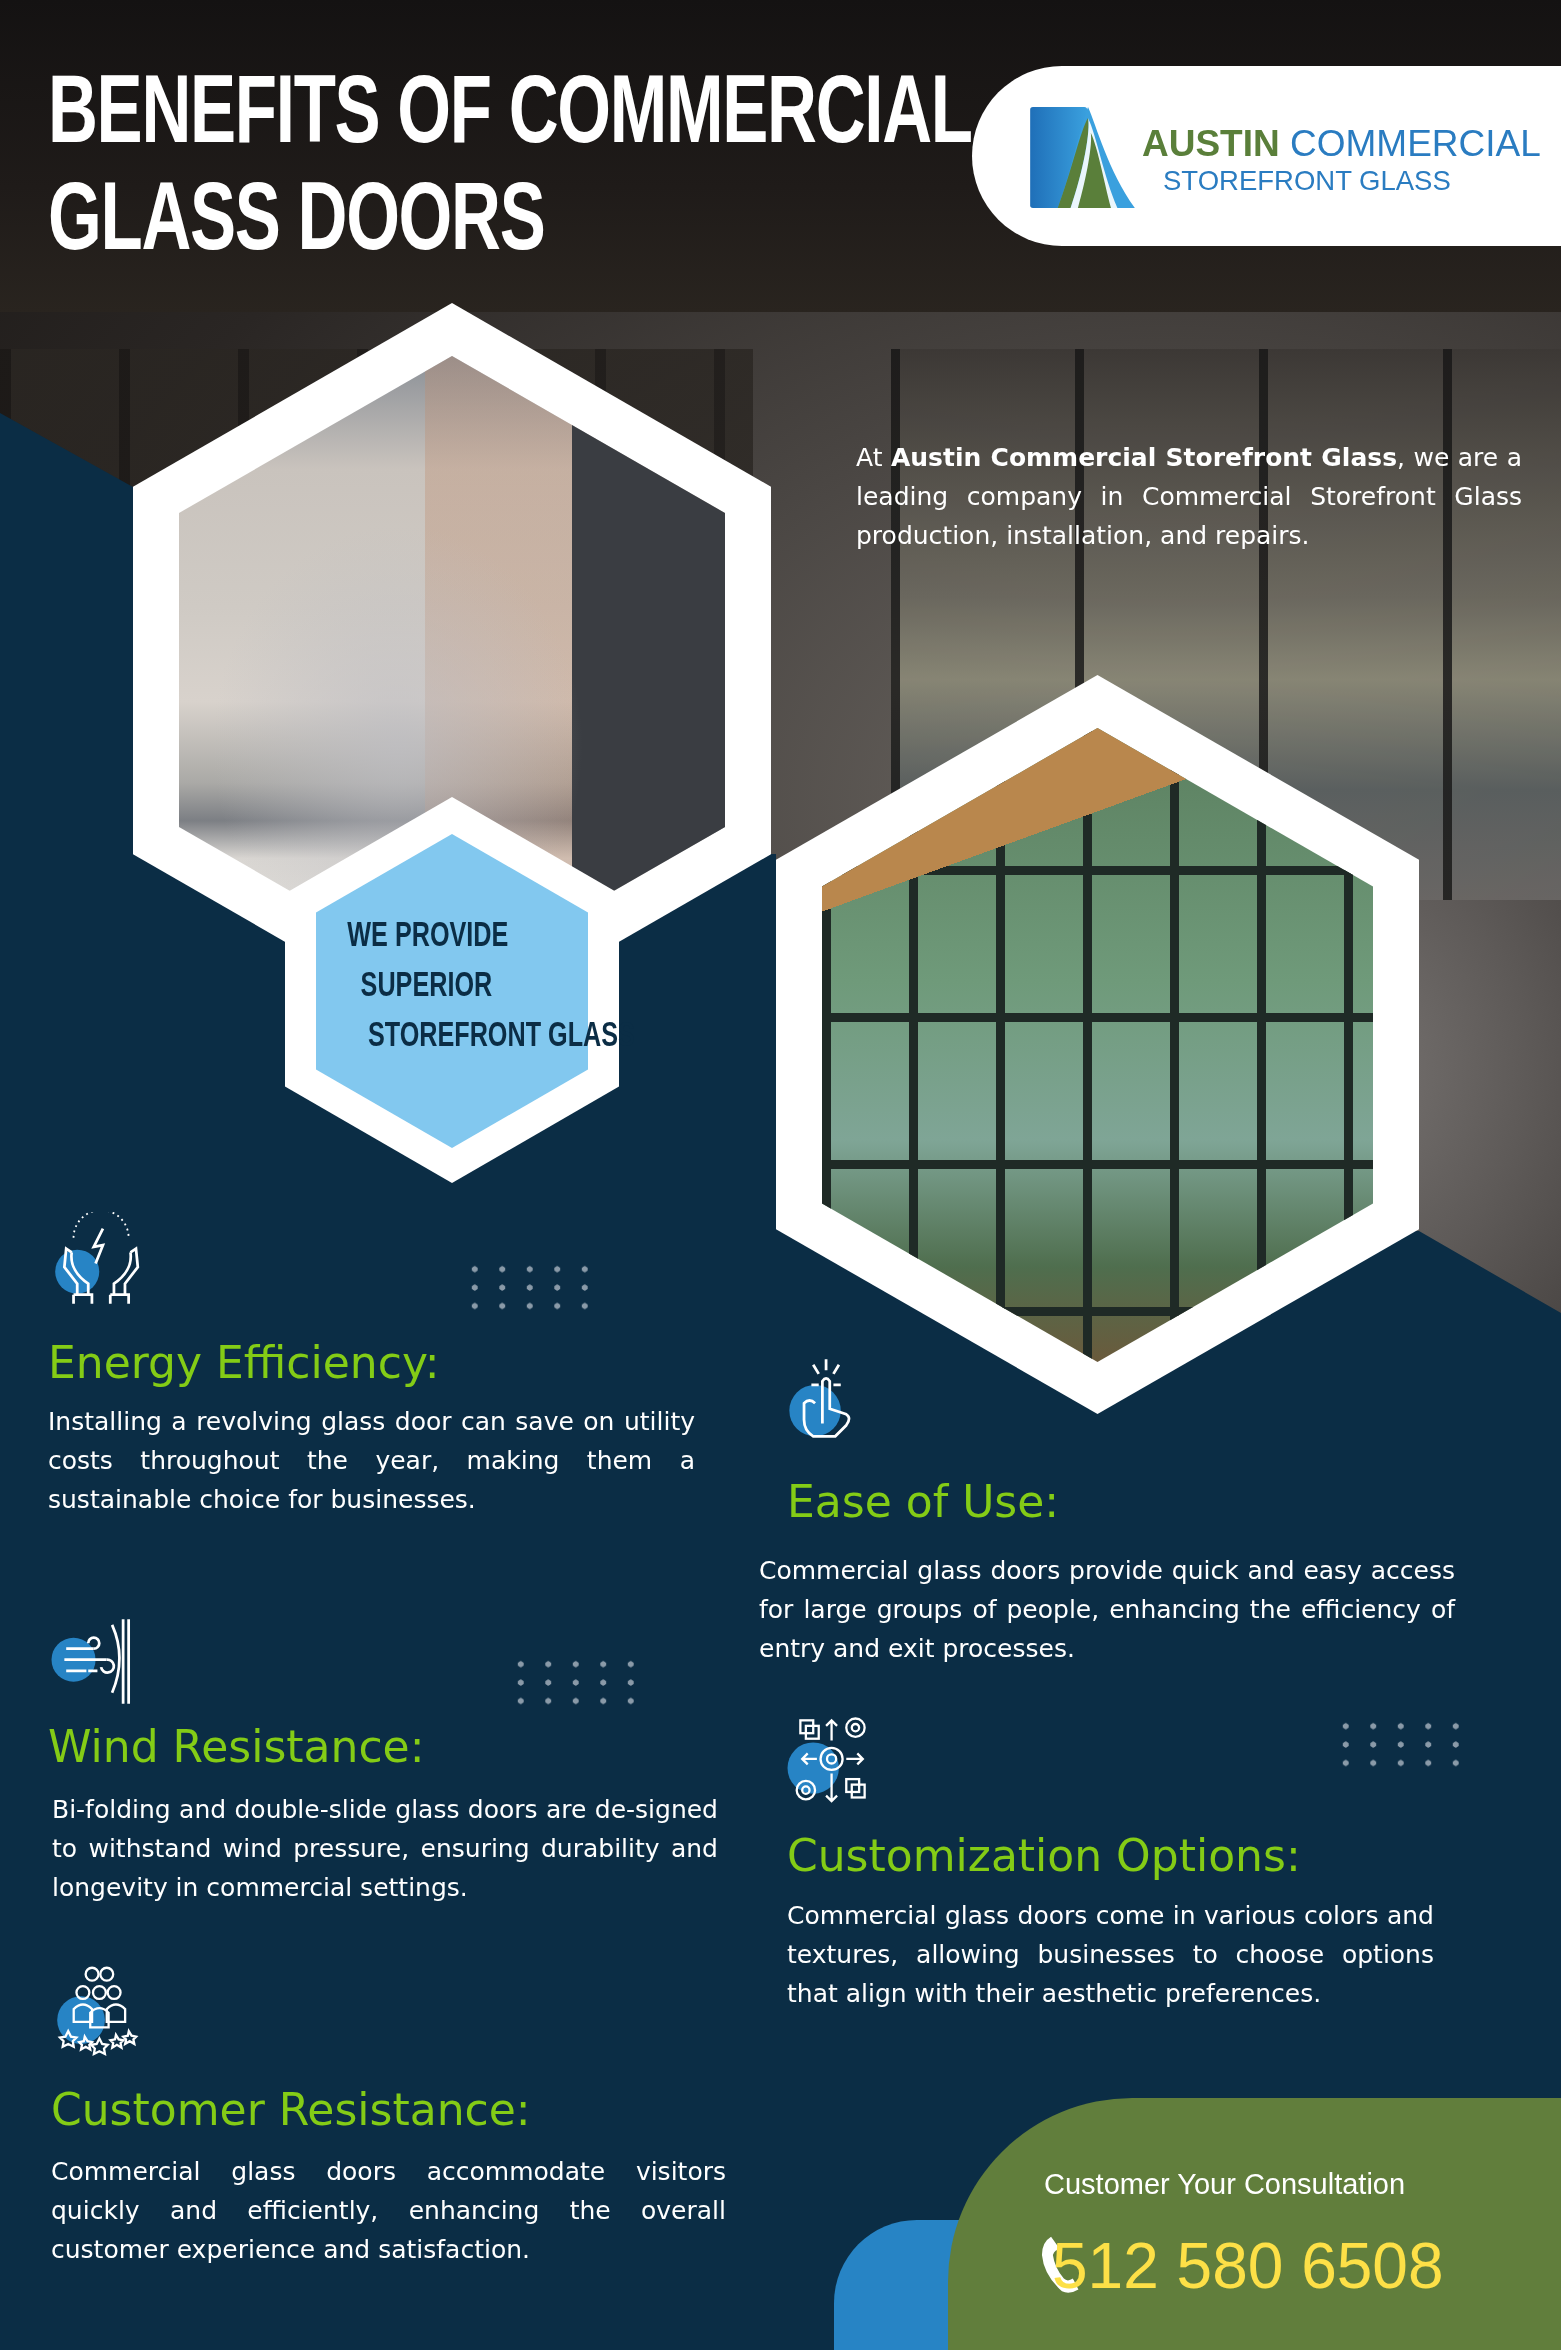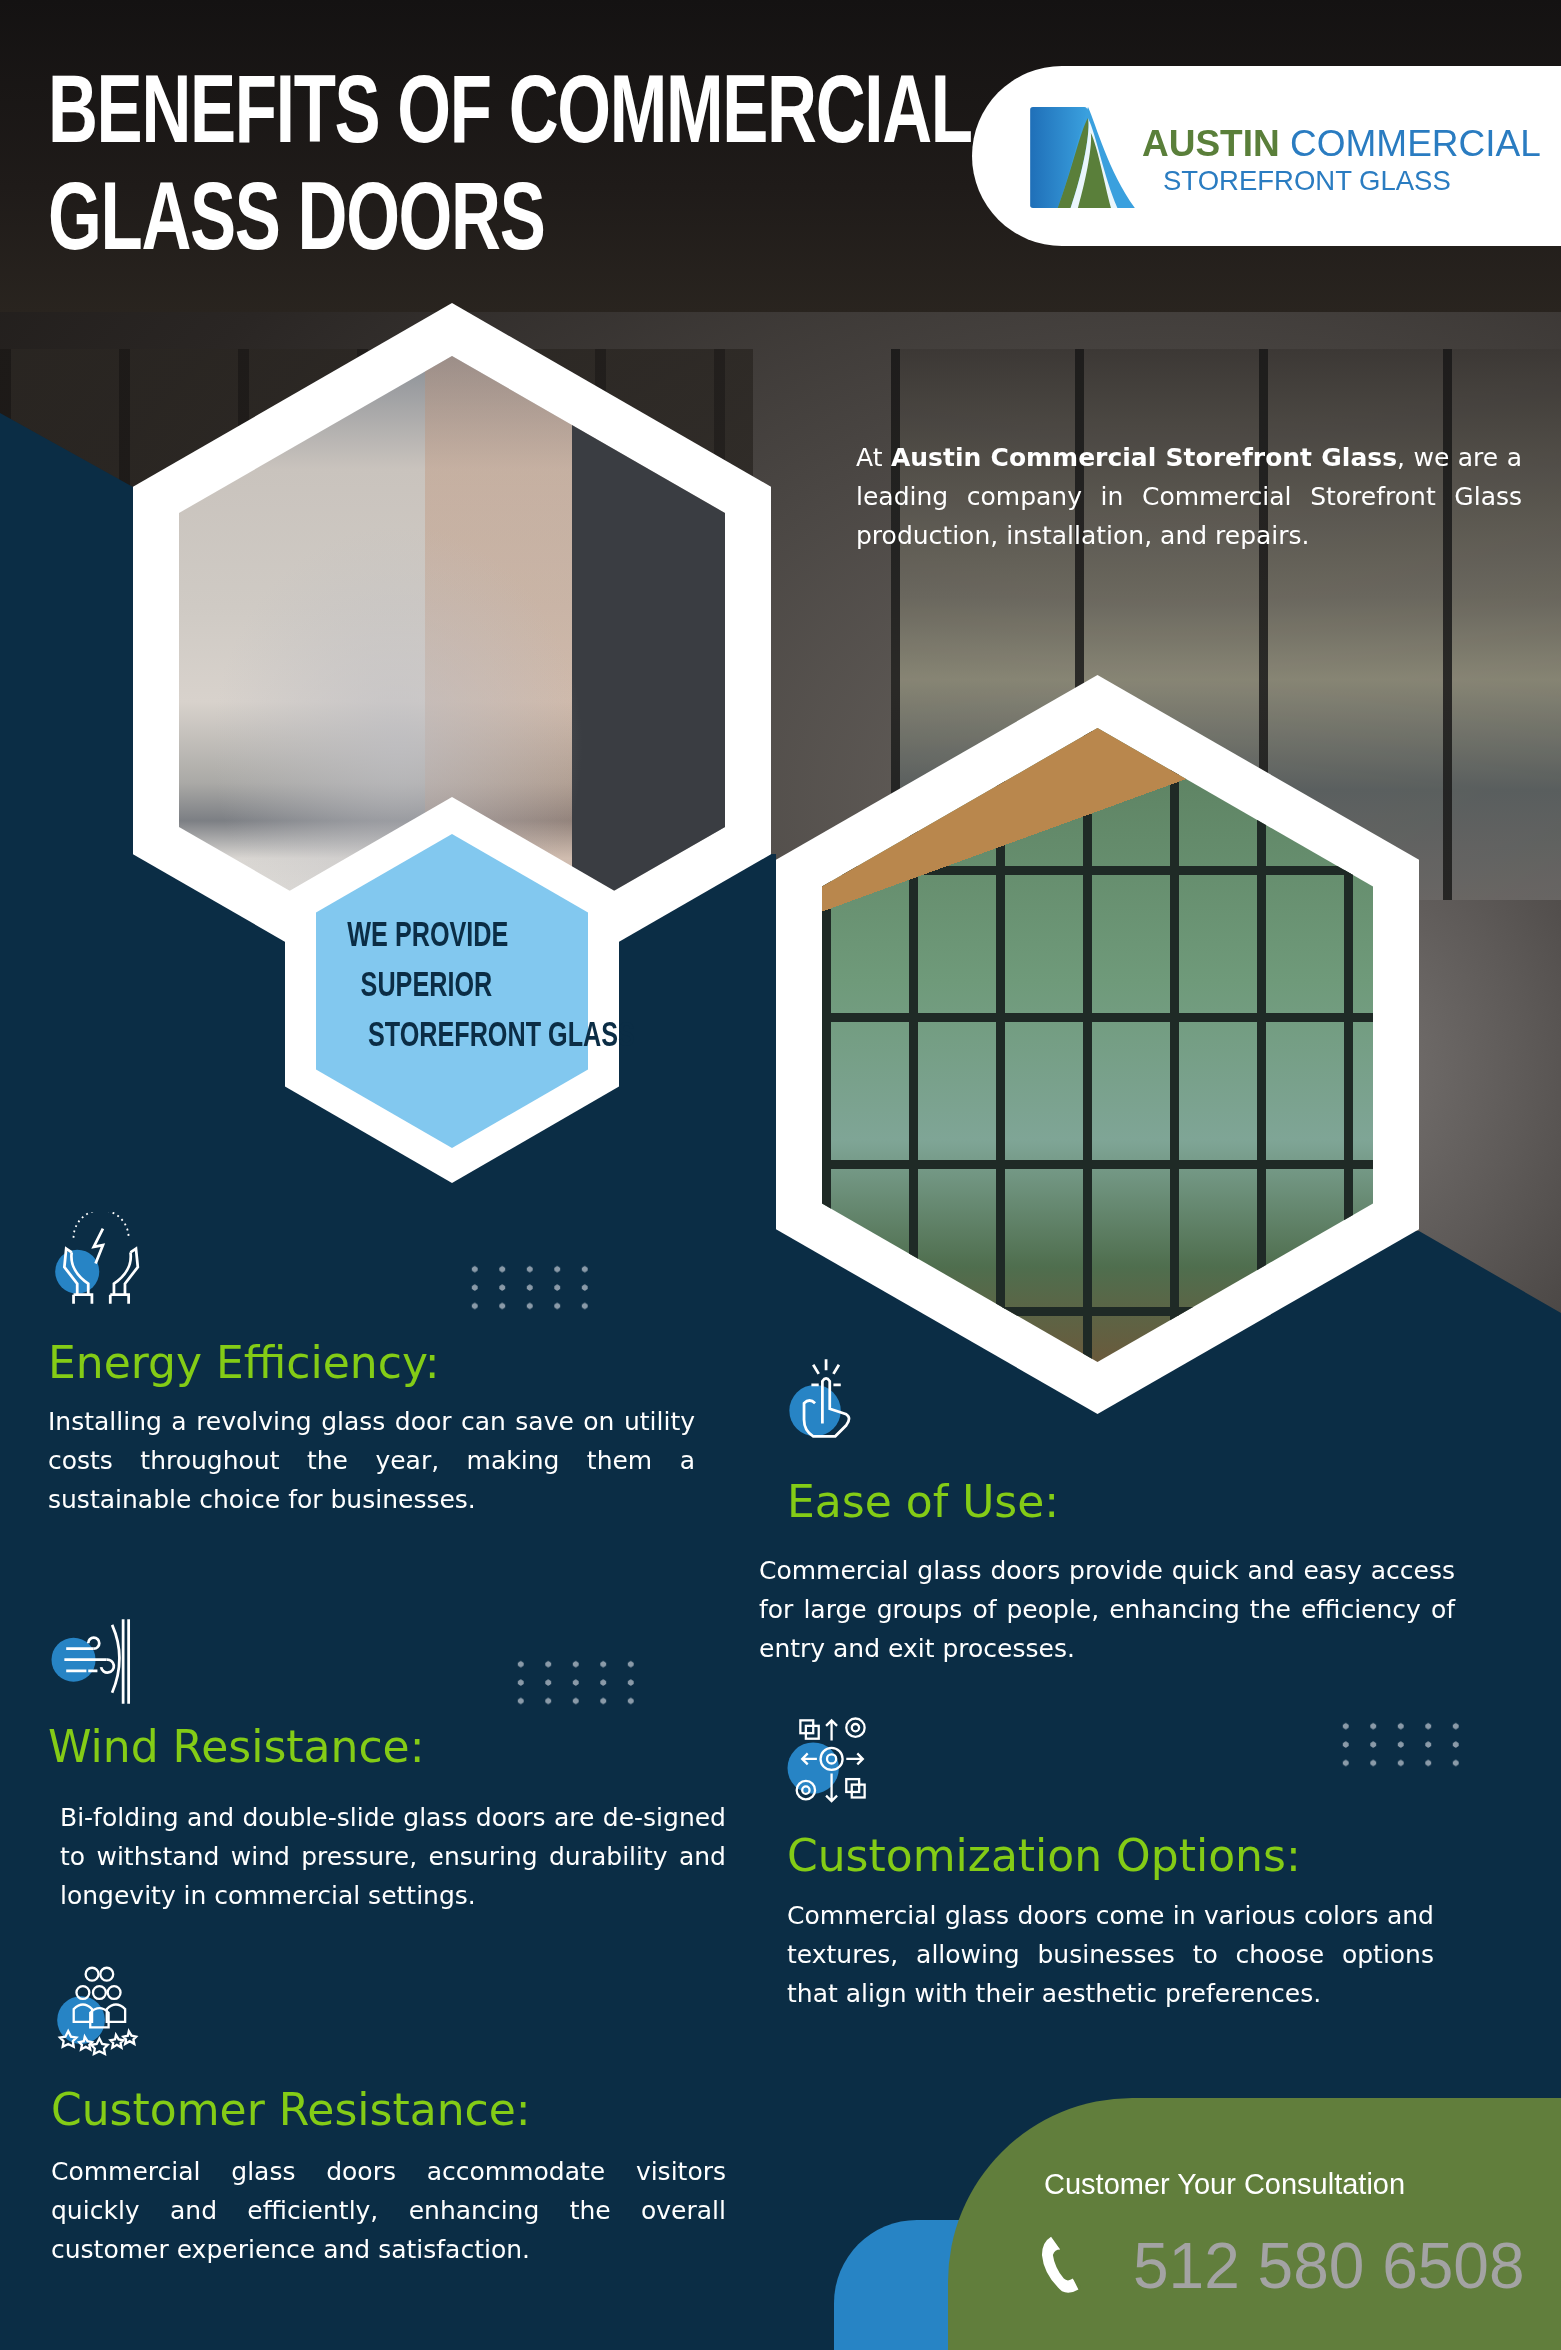--- a/index.html
+++ b/index.html
@@ -159,7 +159,7 @@
   </svg>
   <div class="abs dots" style="left:507px;top:1655px;"></div>
   <div class="abs feature-title" style="left:48px;top:1723px;">Wind Resistance:</div>
-  <p class="abs feature-body" style="left:48px;top:1786px;width:666px;margin:12px;">Bi-folding and double-slide glass doors are de-signed to withstand wind pressure, ensuring durability and longevity in commercial settings.</p>
+  <p class="abs feature-body" style="left:48px;top:1786px;width:666px;margin:4px;">Bi-folding and double-slide glass doors are de-signed to withstand wind pressure, ensuring durability and longevity in commercial settings.</p>
 </div>
 
 <div>

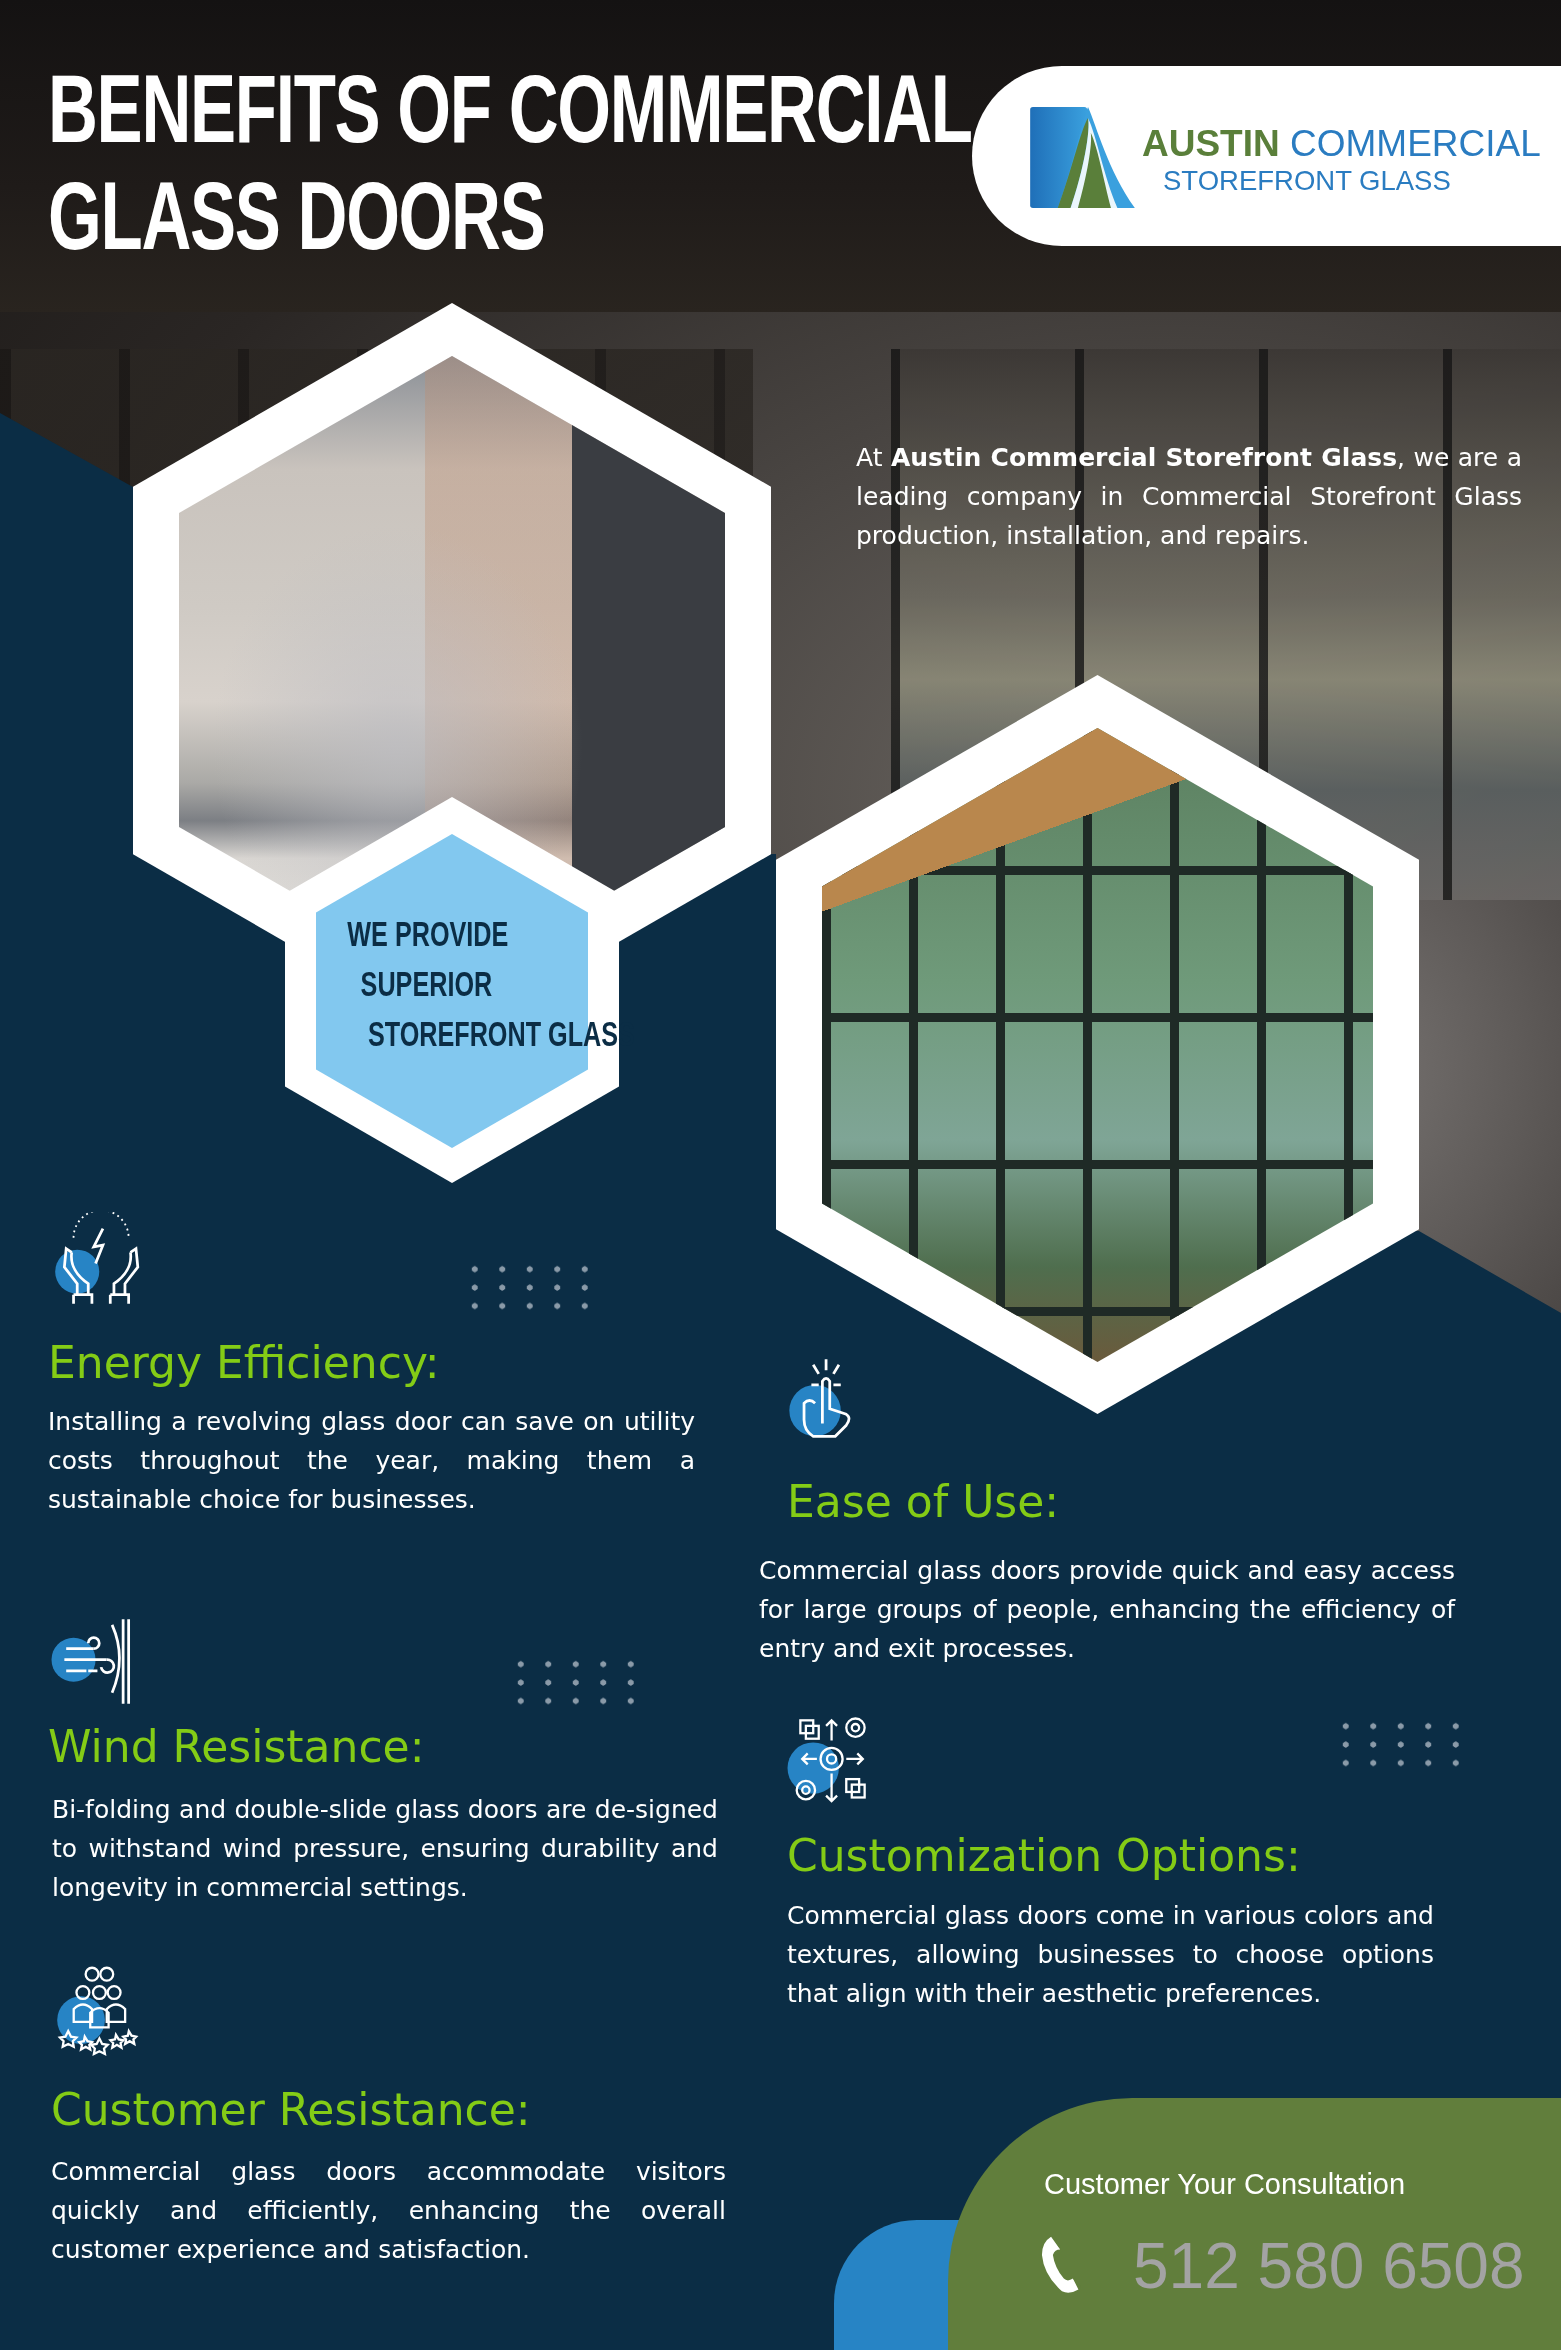--- a/index.html
+++ b/index.html
@@ -82,7 +82,7 @@
   .cta-blue { left: 834px; top: 2220px; width: 257px; height: 138px; background: #2784c5; border-radius: 83px 0 0 0; }
   .cta-green { left: 948px; top: 2098px; width: 643px; height: 266px; background: #617e3c; border-radius: 184px 0 0 0; }
   .cta-label { left: 1044px; top: 2167px; color: #fff; font-size: 29px; line-height: 35px; white-space: nowrap; }
-  .cta-phone { left: 1133px; top: 2230px; color: #a3a3a3; font-size: 64px; line-height: 73px; font-weight: 400; white-space: nowrap; }
+  .cta-phone { left: 1052px; top: 2230px; color: #fde047; font-size: 64px; line-height: 73px; font-weight: 400; white-space: nowrap; }
   .cta-phone-icon { left: 1038px; top: 2233px; width: 48px; height: 62px; }
 </style>
 </head>

